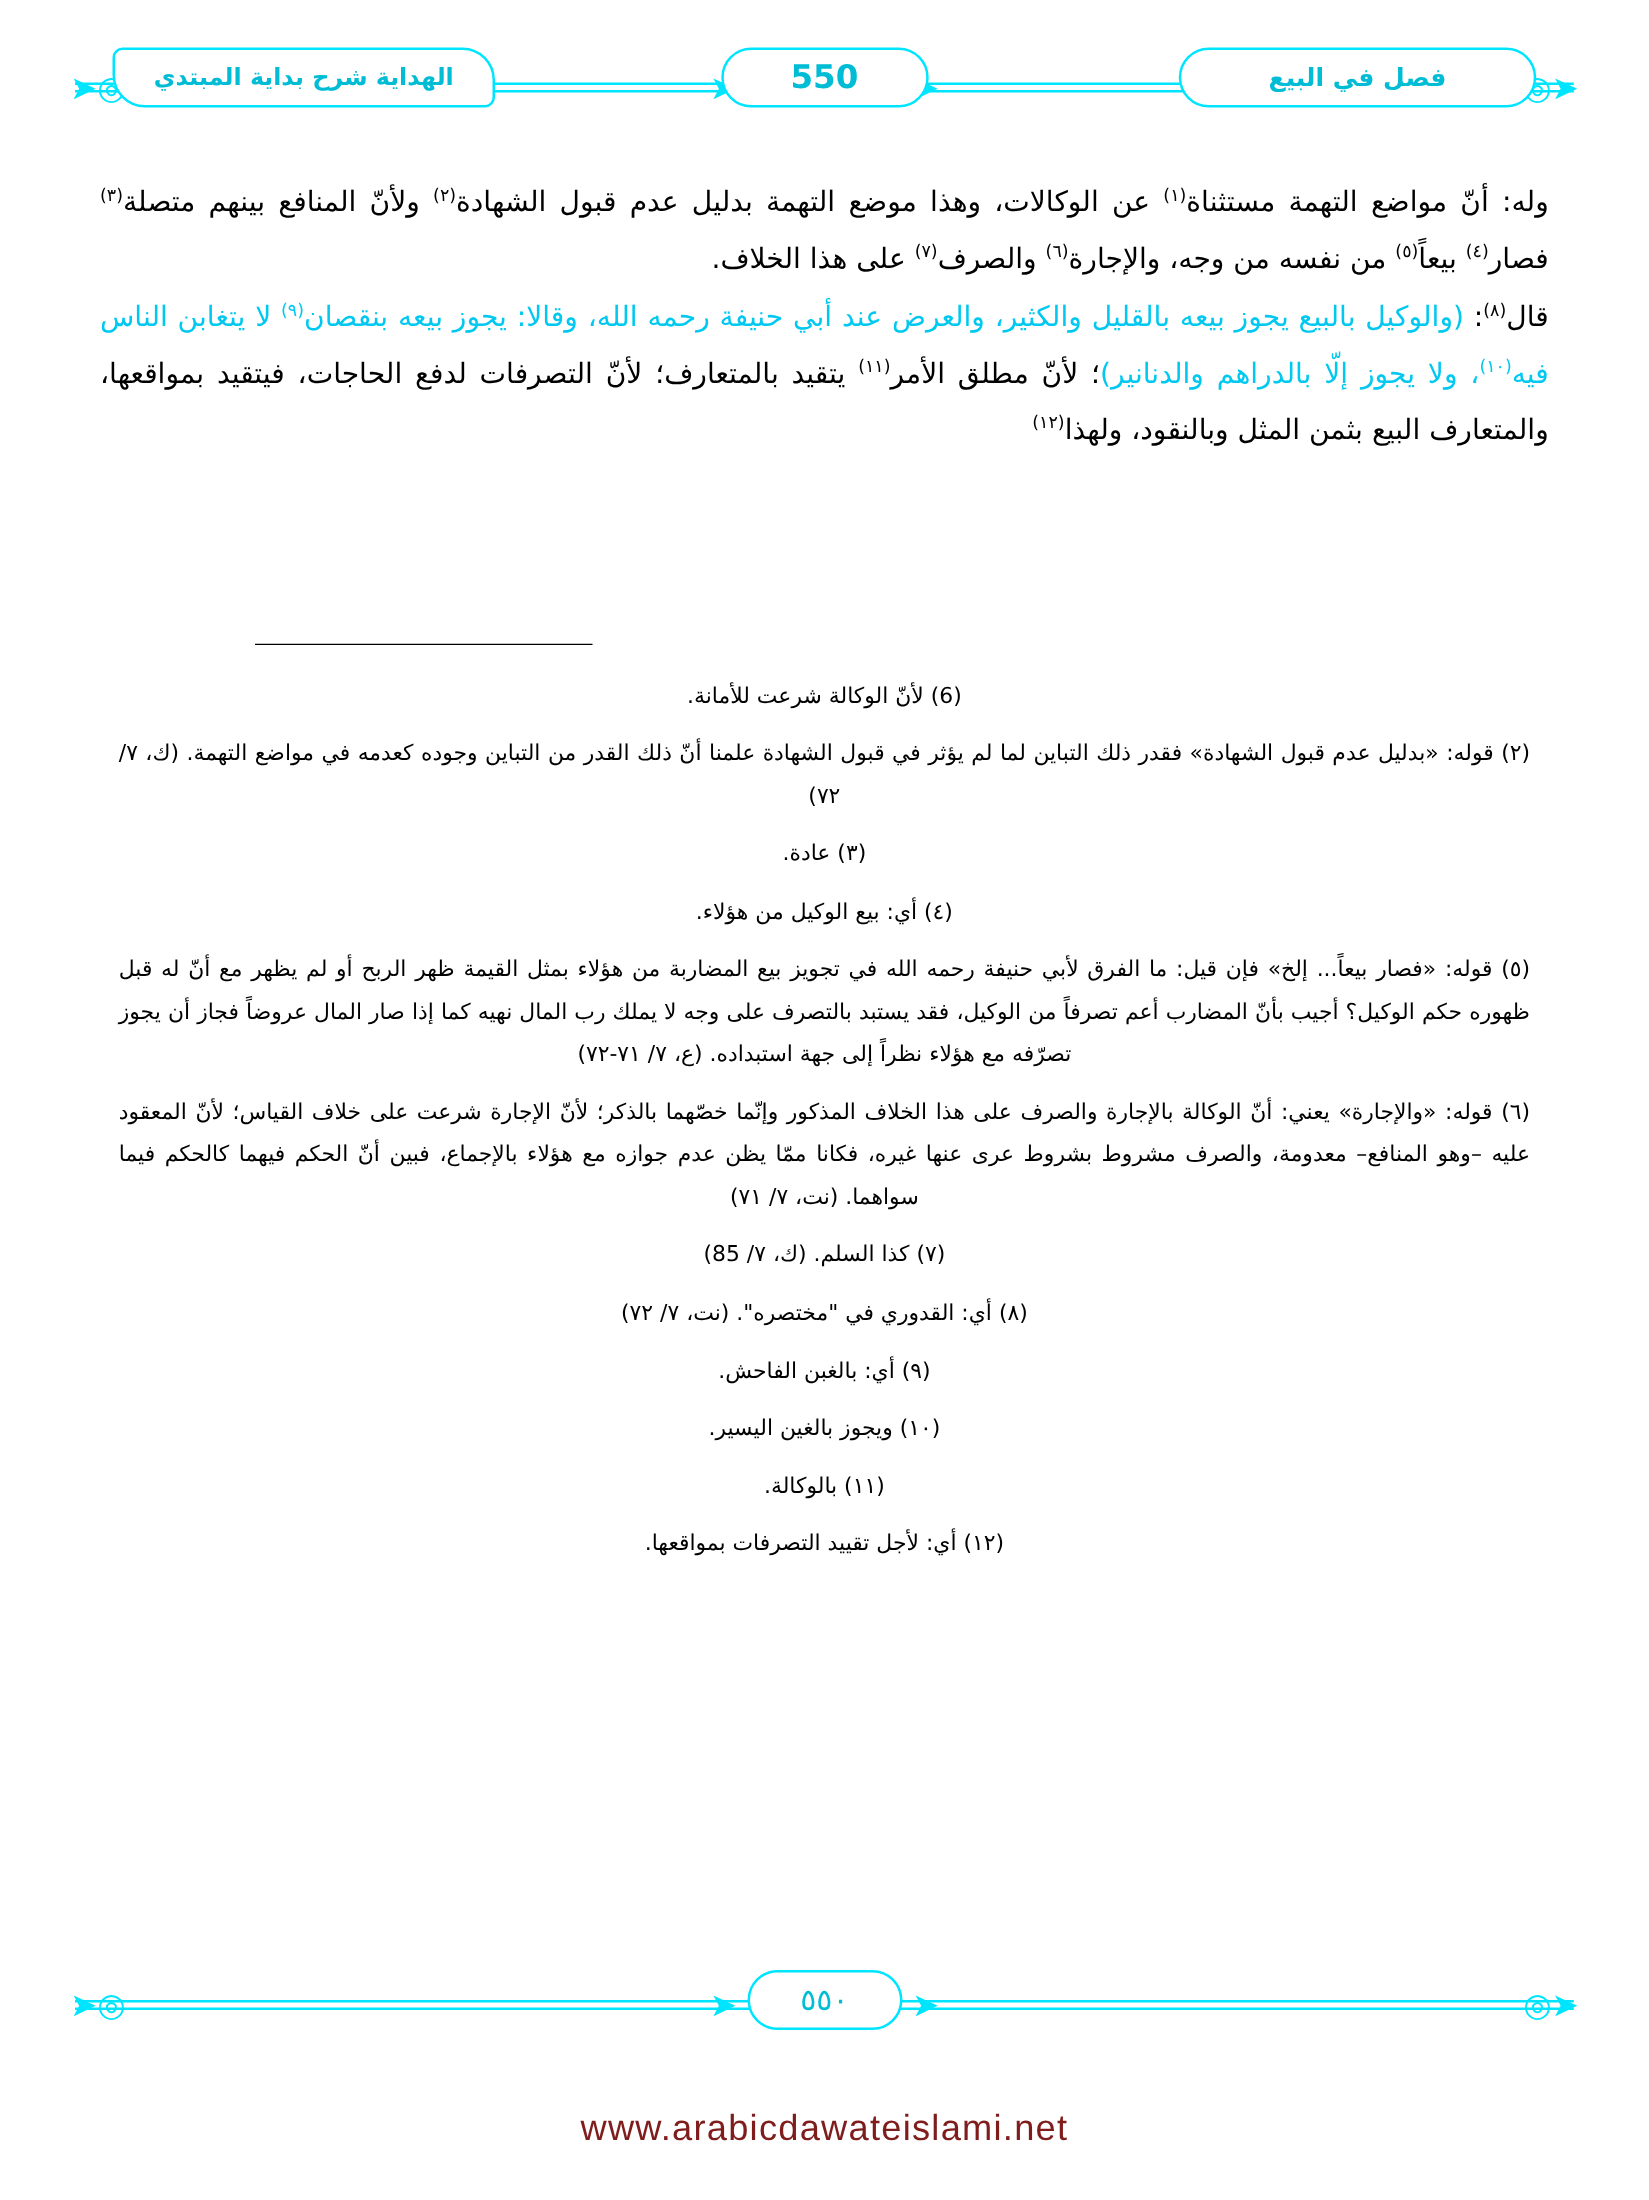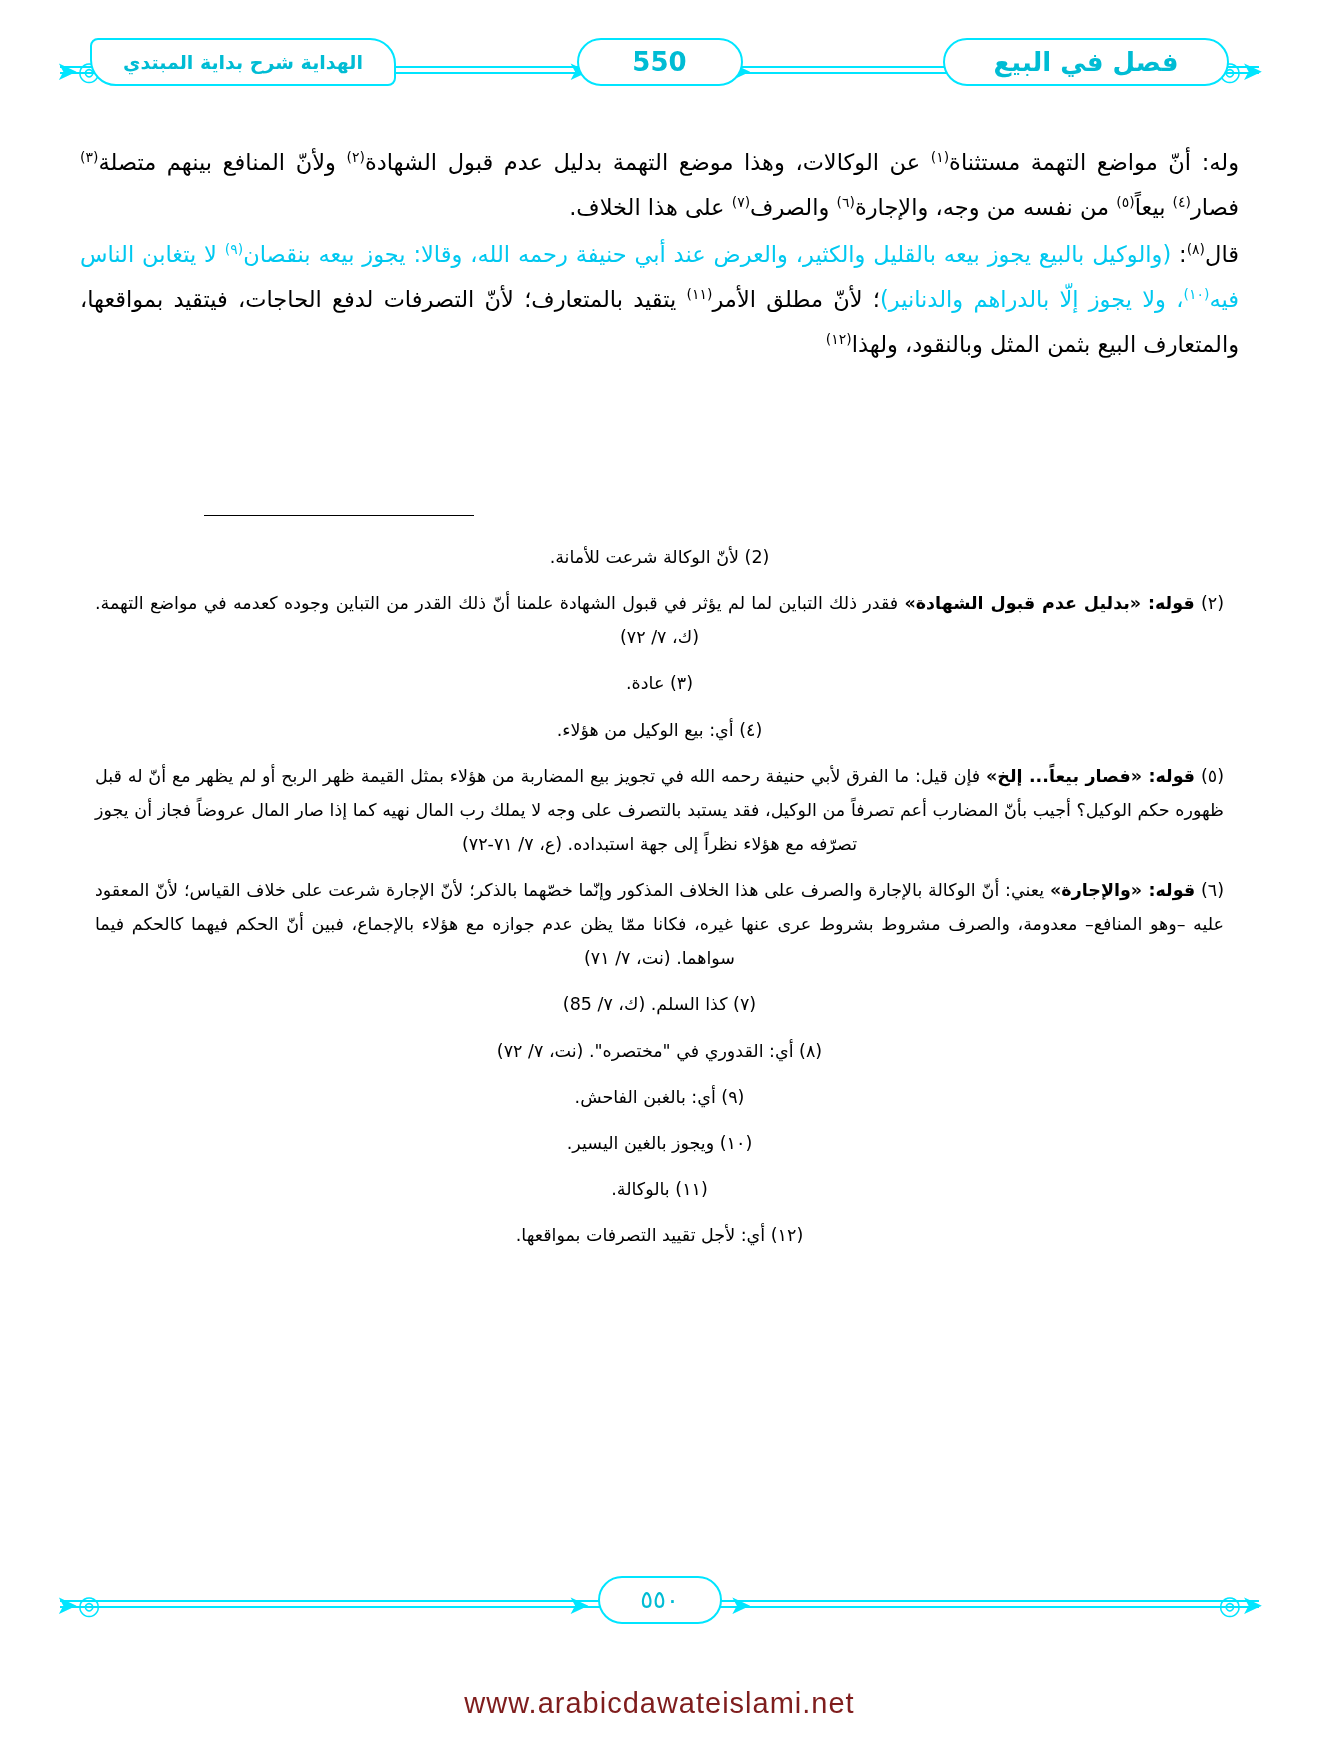--- a/index.html
+++ b/index.html
@@ -50,7 +50,7 @@
     line-height: 44px;
     text-align: center;
     color: #00bcd4;
-    font-size: 26px;
+    font-size: 20px;
     font-weight: bold;
     padding: 0 26px;
     white-space: nowrap;

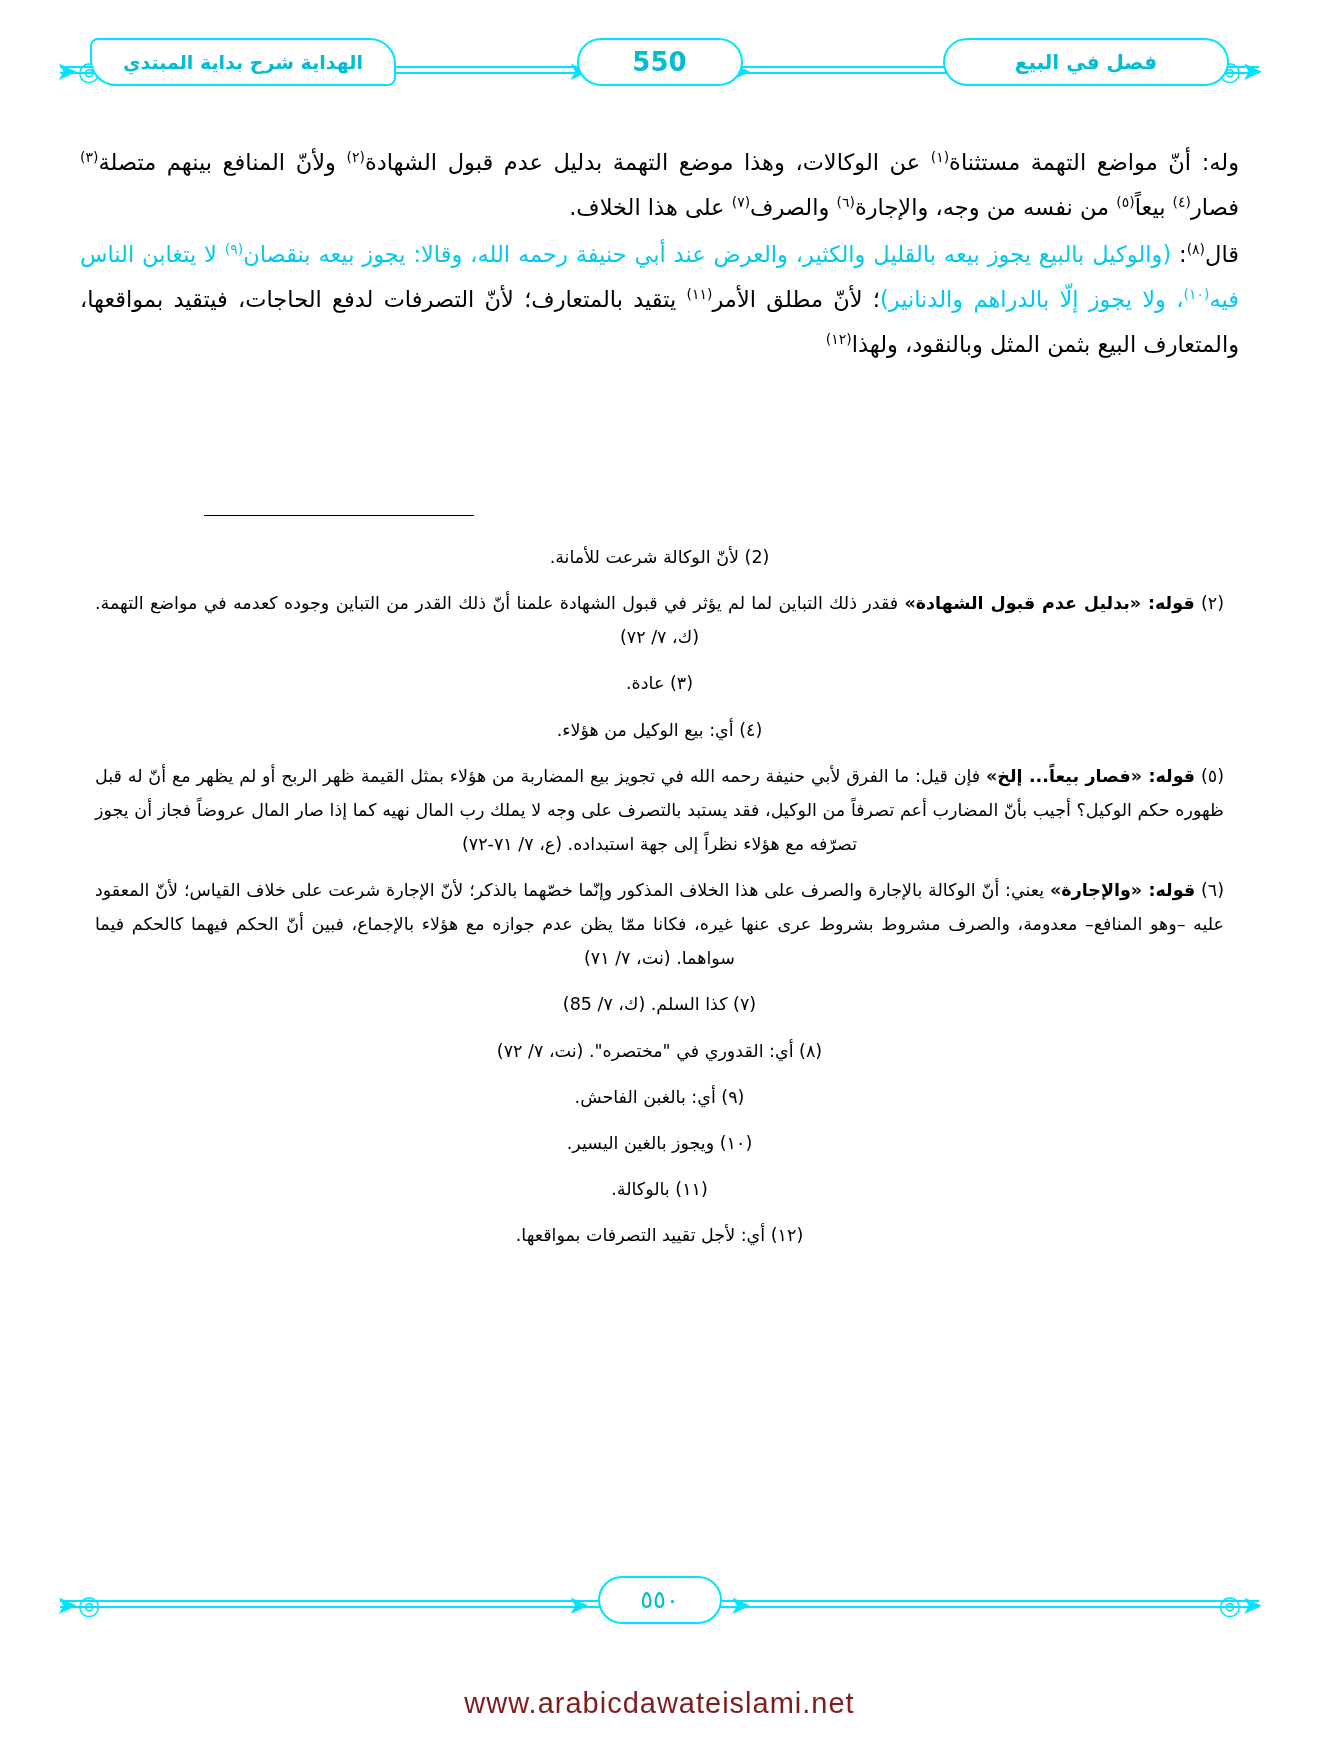--- a/index.html
+++ b/index.html
@@ -205,7 +205,7 @@
   <div class="fn-sep"></div>
 
   <div class="footnotes">
-    <div class="fn center-last">(2) لأنّ الوكالة شرعت للأمانة.</div>
+    <div class="fn center-last">(6) لأنّ الوكالة شرعت للأمانة.</div>
     <div class="fn center-last">(٢) <b>قوله: «بدليل عدم قبول الشهادة»</b> فقدر ذلك التباين لما لم يؤثر في قبول الشهادة علمنا أنّ ذلك القدر من التباين وجوده كعدمه في مواضع التهمة. (ك، ٧/ ٧٢)</div>
     <div class="fn center-last">(٣) عادة.</div>
     <div class="fn center-last">(٤) أي: بيع الوكيل من هؤلاء.</div>

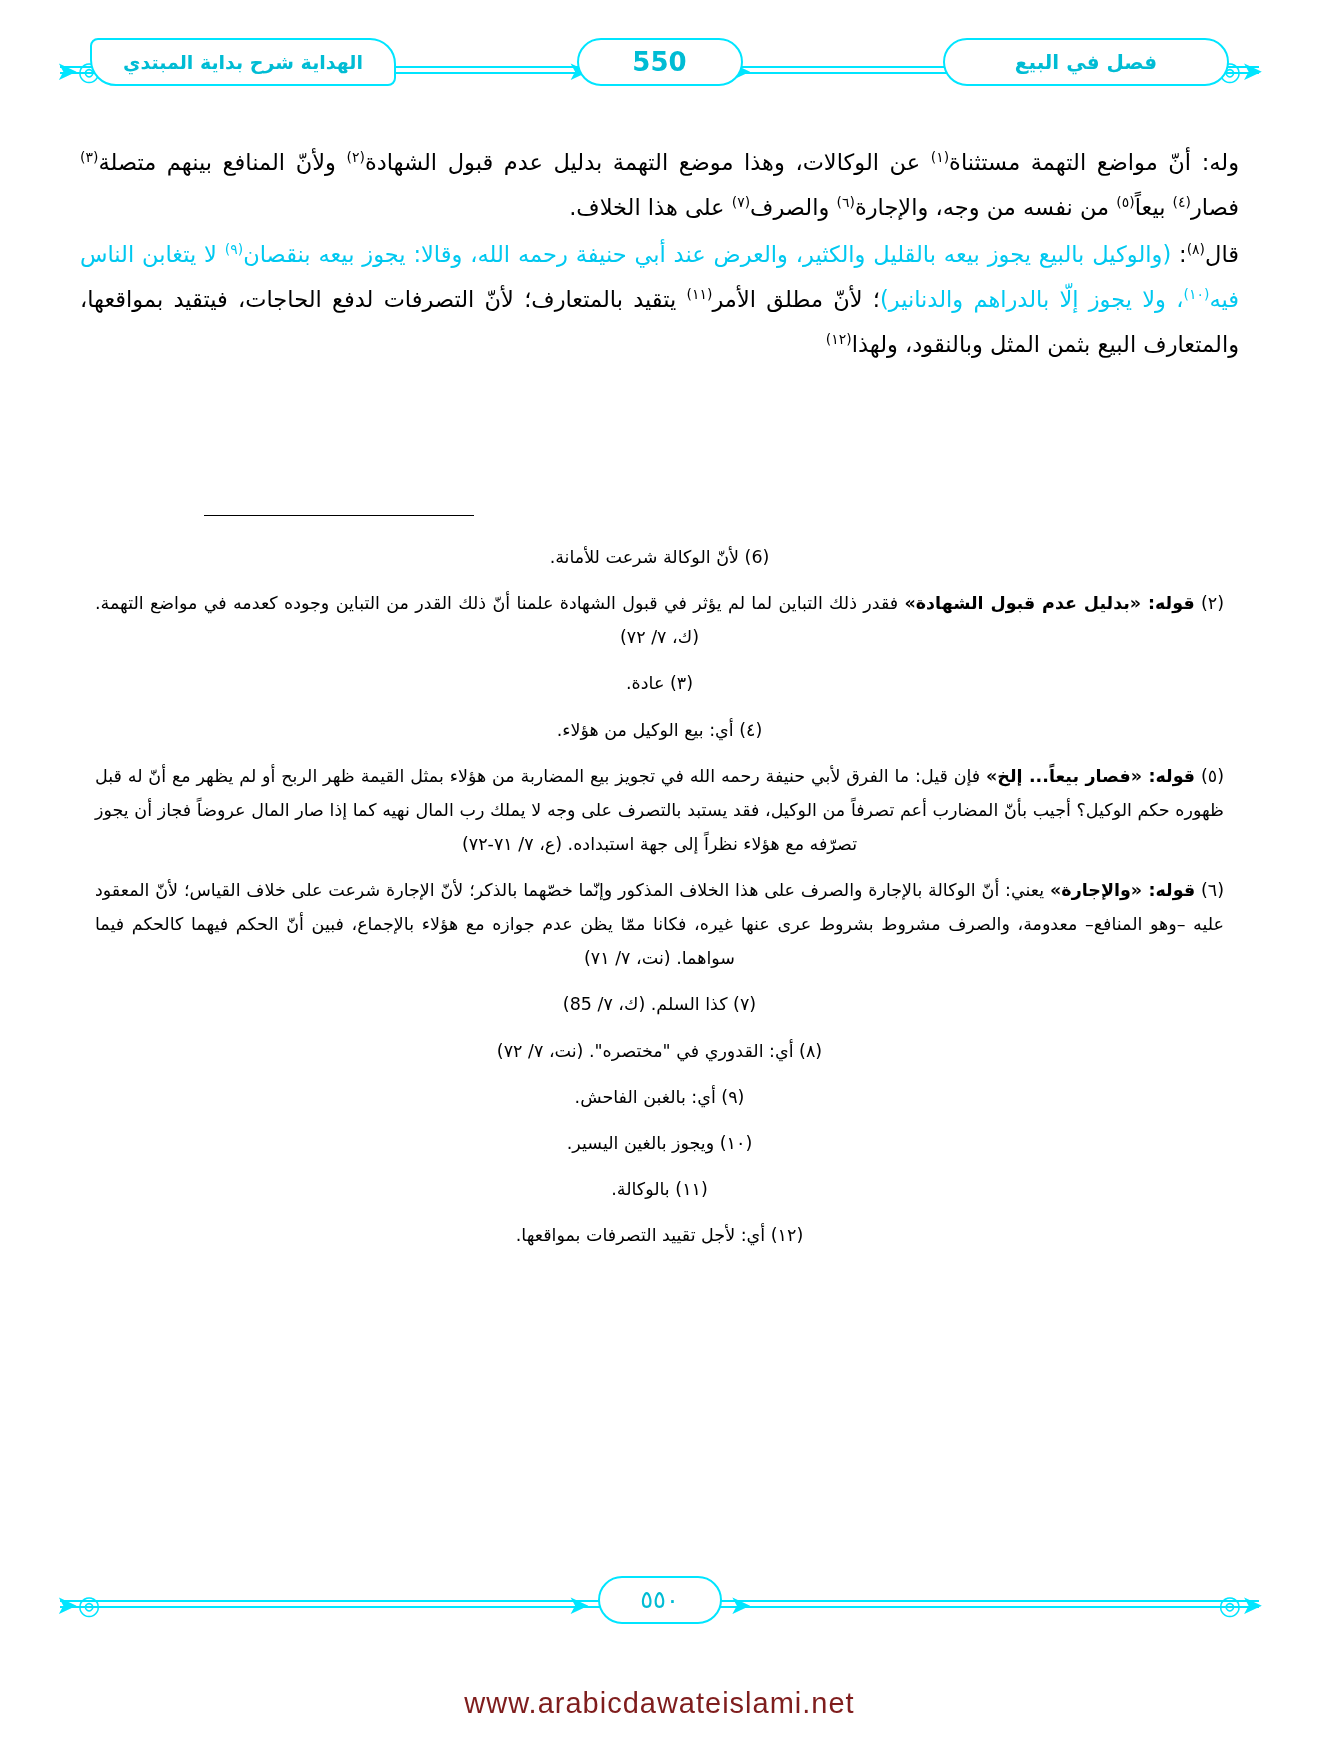--- a/index.html
+++ b/index.html
@@ -129,7 +129,7 @@
     margin-bottom: 12px;
   }
   .fn.center-last { text-align-last: center; }
-  .fn b { font-weight: bold; }
+  .fn b { font-weight: normal; }
 
   
   .footer {

